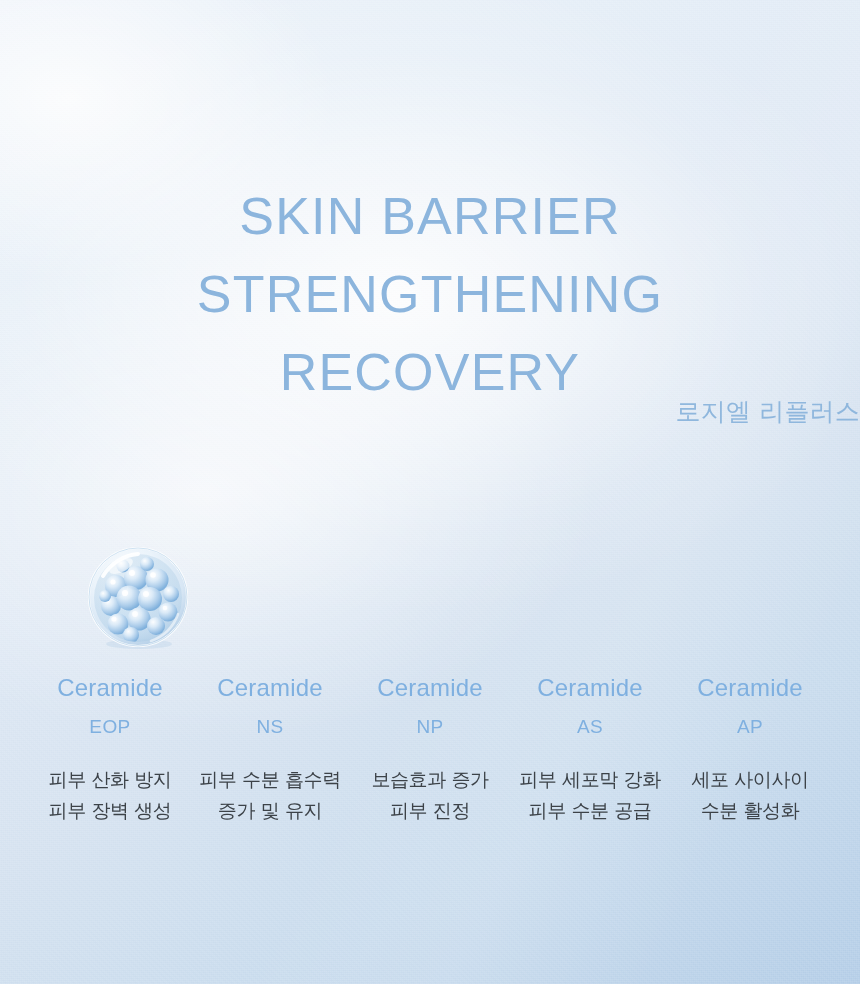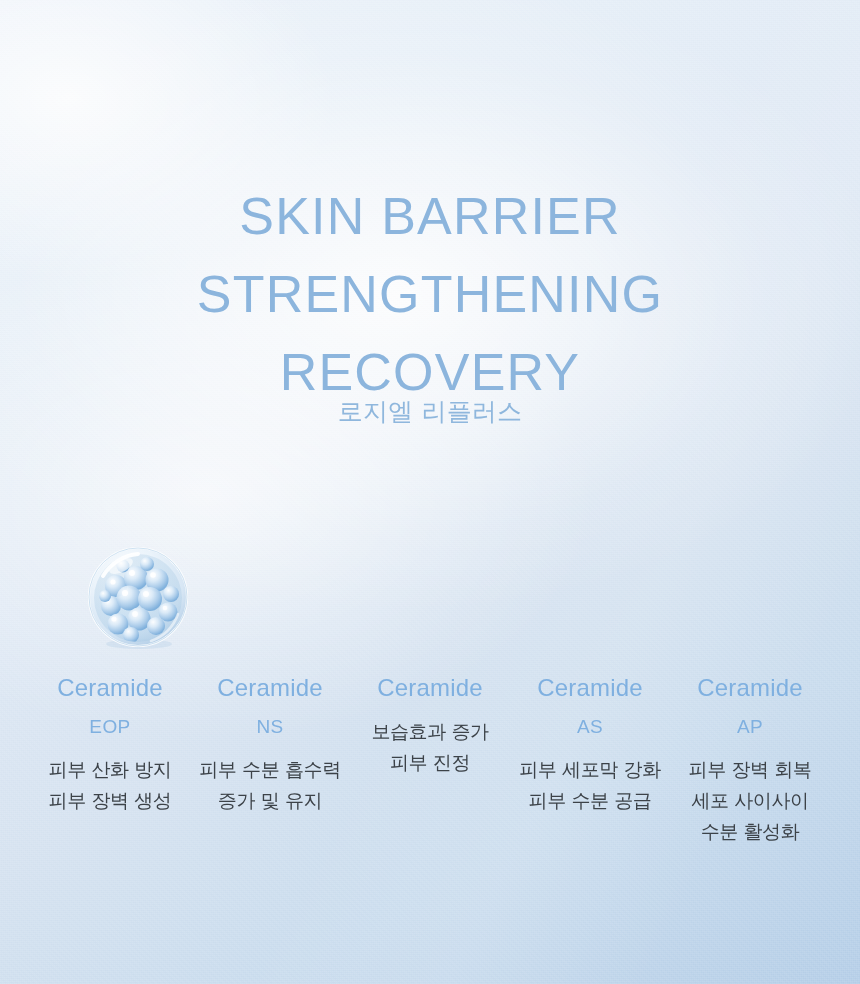--- a/index.html
+++ b/index.html
@@ -95,7 +95,7 @@
     top: 397px;
     left: 0;
     width: 860px;
-    text-align: center;
+    text-align: right;
     color: #8fb7dd;
     font-family: "DejaVu Sans", sans-serif;
     font-weight: 400;

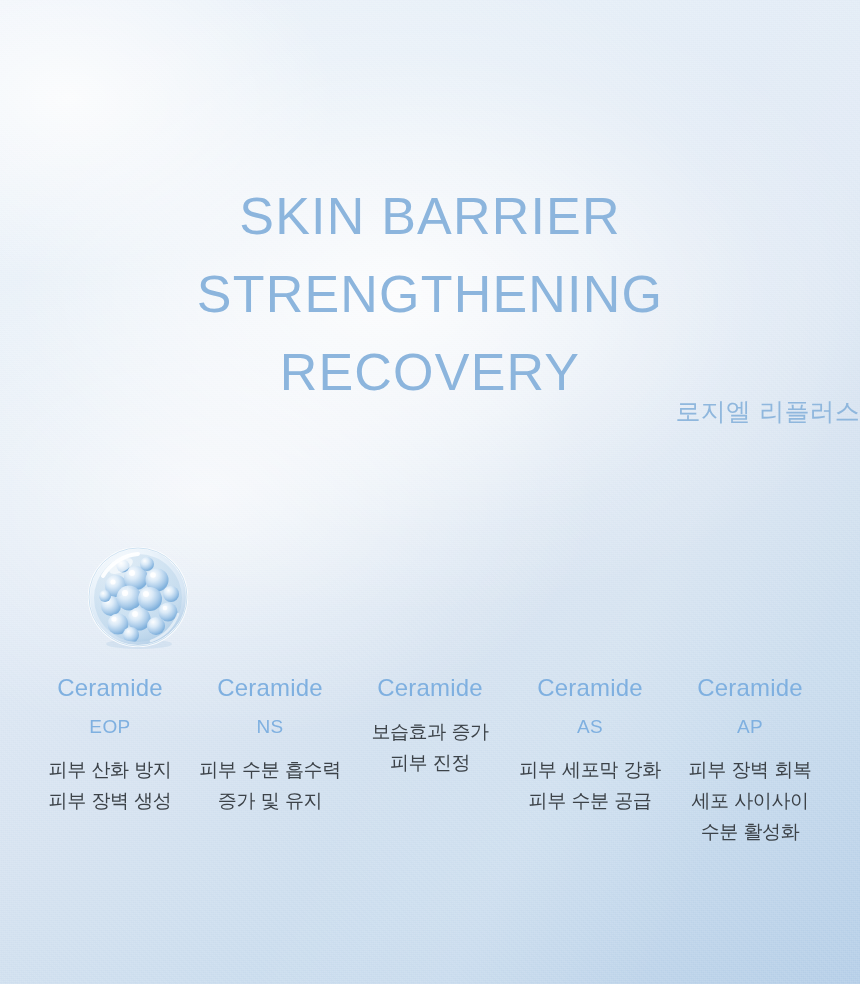--- a/index.html
+++ b/index.html
@@ -262,6 +262,7 @@
 
     <div class="col">
       <div class="col-name">Ceramide</div>
+      <div class="col-code">NP</div>
       <div class="col-desc">
         <span class="desc-line">보습효과 증가</span>
         <span class="desc-line">피부 진정</span>

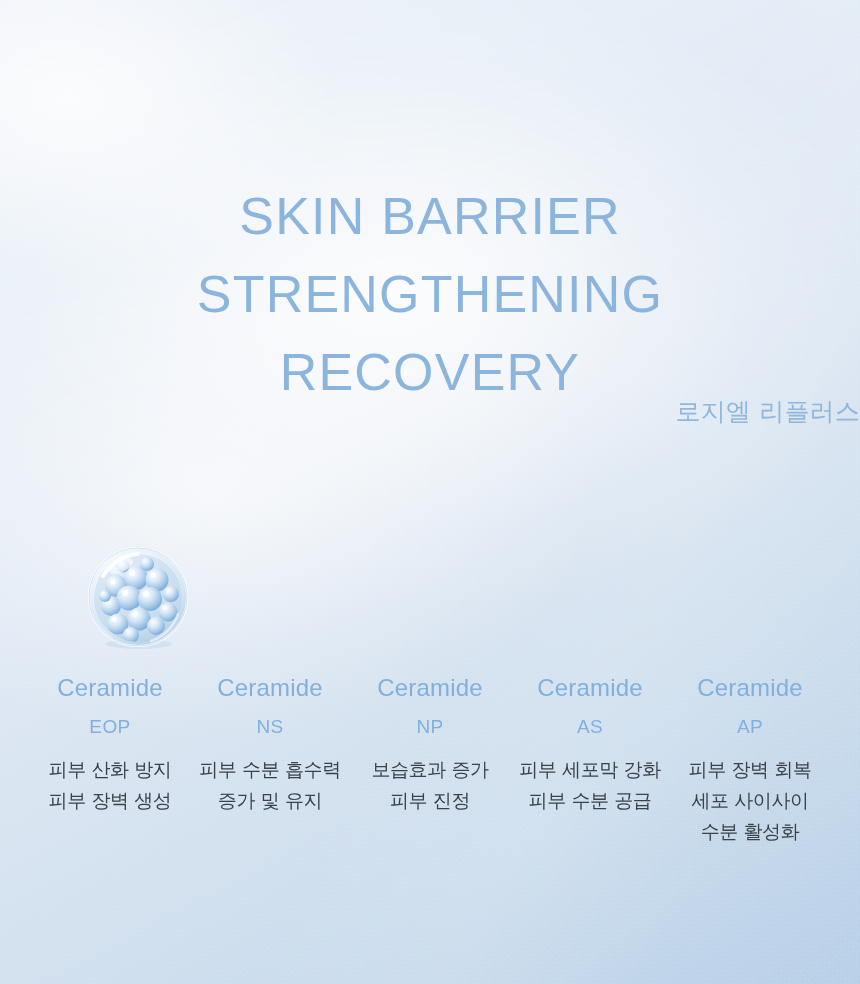--- a/index.html
+++ b/index.html
@@ -147,7 +147,7 @@
     letter-spacing: 0.4px;
   }
   .col-desc {
-    margin-top: 8px;
+    margin-top: 18px;
     color: #3c4248;
     font-family: "DejaVu Sans", sans-serif;
     font-weight: 400;

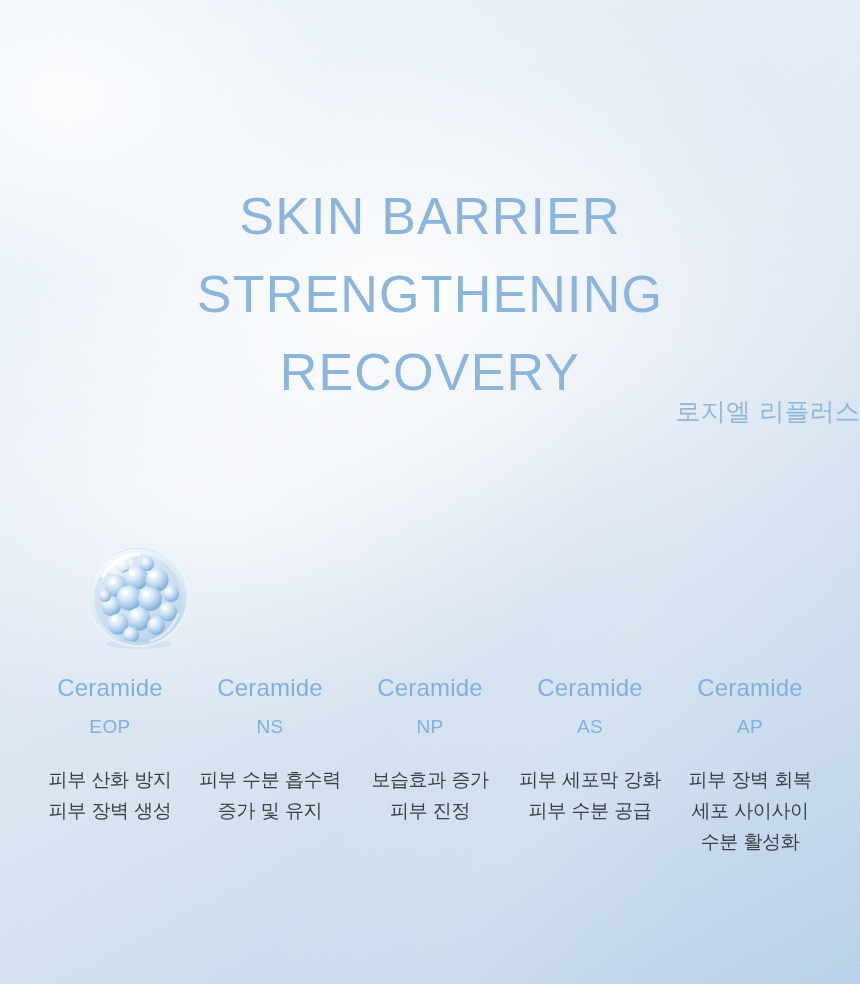--- a/index.html
+++ b/index.html
@@ -282,7 +282,6 @@
       <div class="col-name">Ceramide</div>
       <div class="col-code">AP</div>
       <div class="col-desc">
-        <span class="desc-line">피부 장벽 회복</span>
         <span class="desc-line">세포 사이사이</span>
         <span class="desc-line">수분 활성화</span>
       </div>

